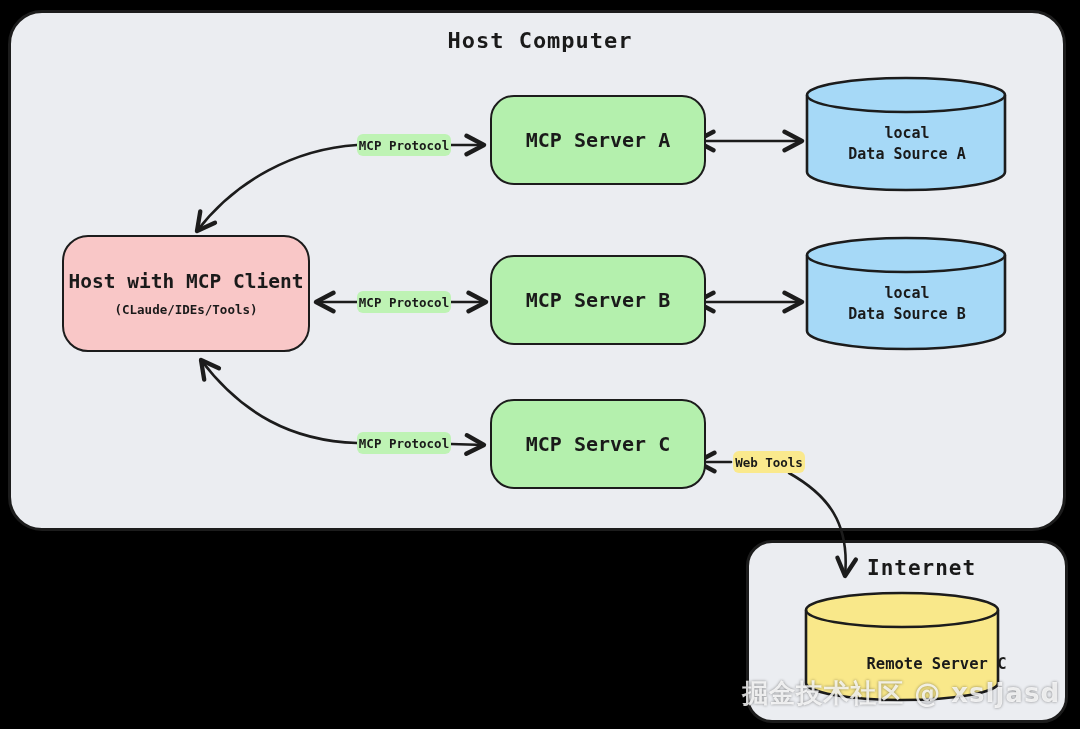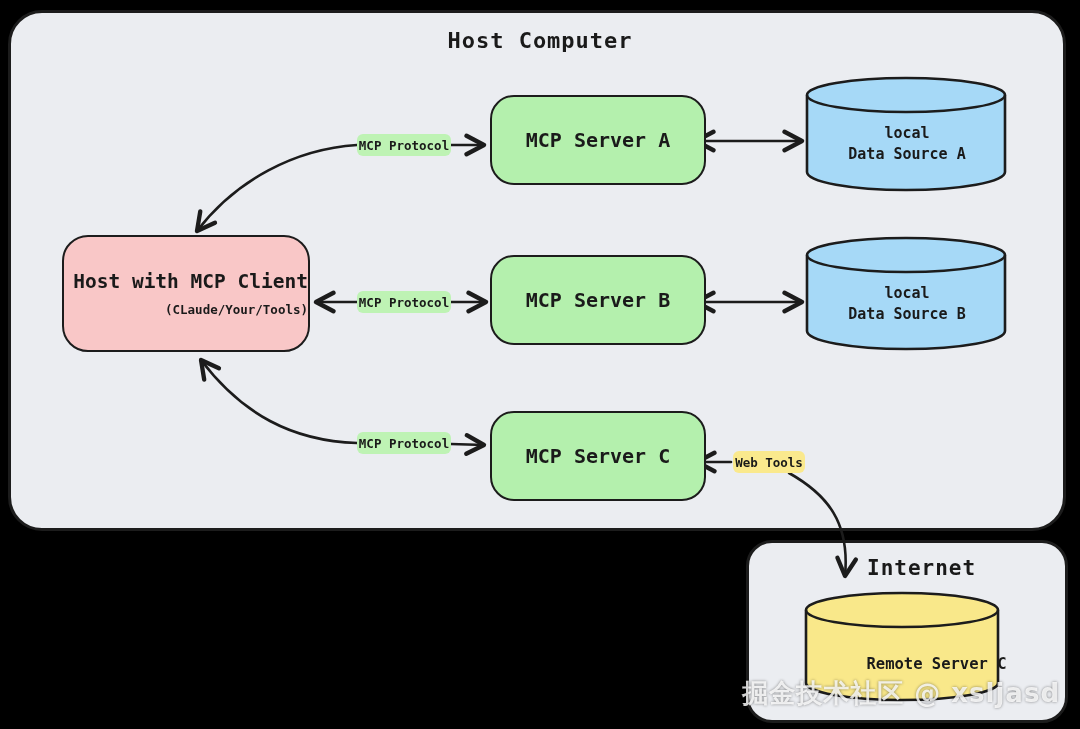--- a/index.html
+++ b/index.html
@@ -40,7 +40,7 @@
   }
   .host-box{
     left:62px;top:235px;width:248px;height:117px;border-radius:26px;
-    background:var(--host_pink);gap:9px;align-items:flex-end;
+    background:var(--host_pink);gap:9px;
   }
   .host-title{font-size:19.5px;}
   .host-subtitle{font-size:12.5px;}

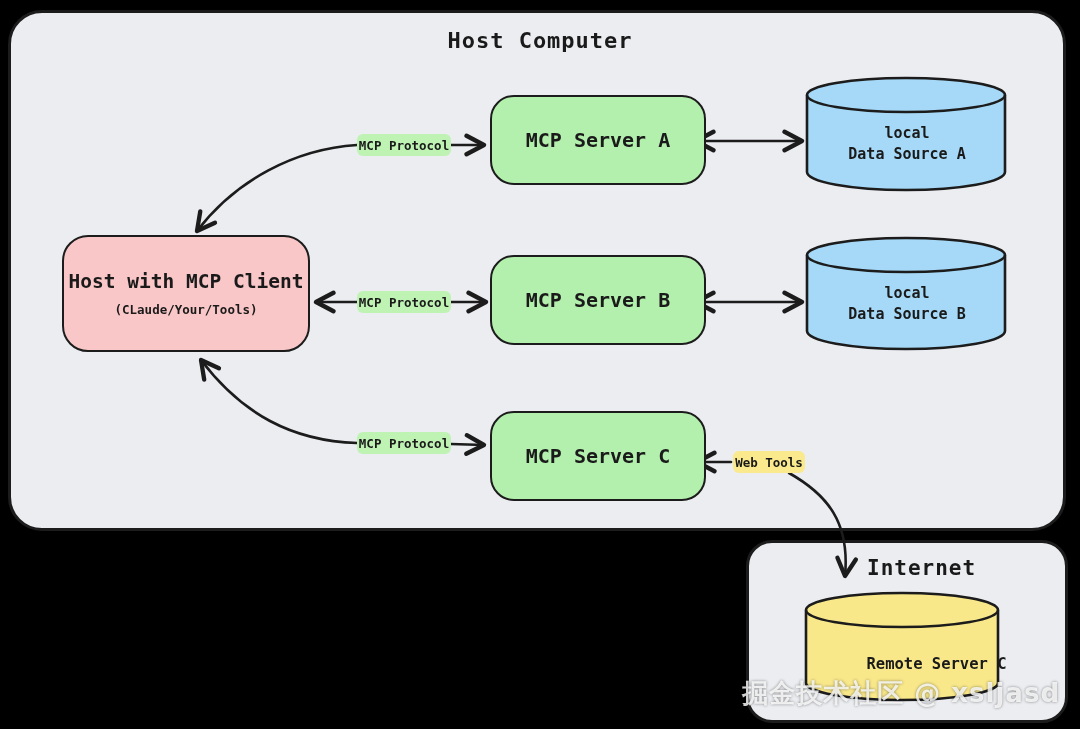--- a/index.html
+++ b/index.html
@@ -115,7 +115,7 @@
 
   <div class="node host-box">
     <div class="host-title">Host with MCP Client</div>
-    <div class="host-subtitle">(CLaude/Your/Tools)</div>
+    <div class="host-subtitle">(CLaude/IDEs/Tools)</div>
   </div>
 
   <div class="node server-box server-a">

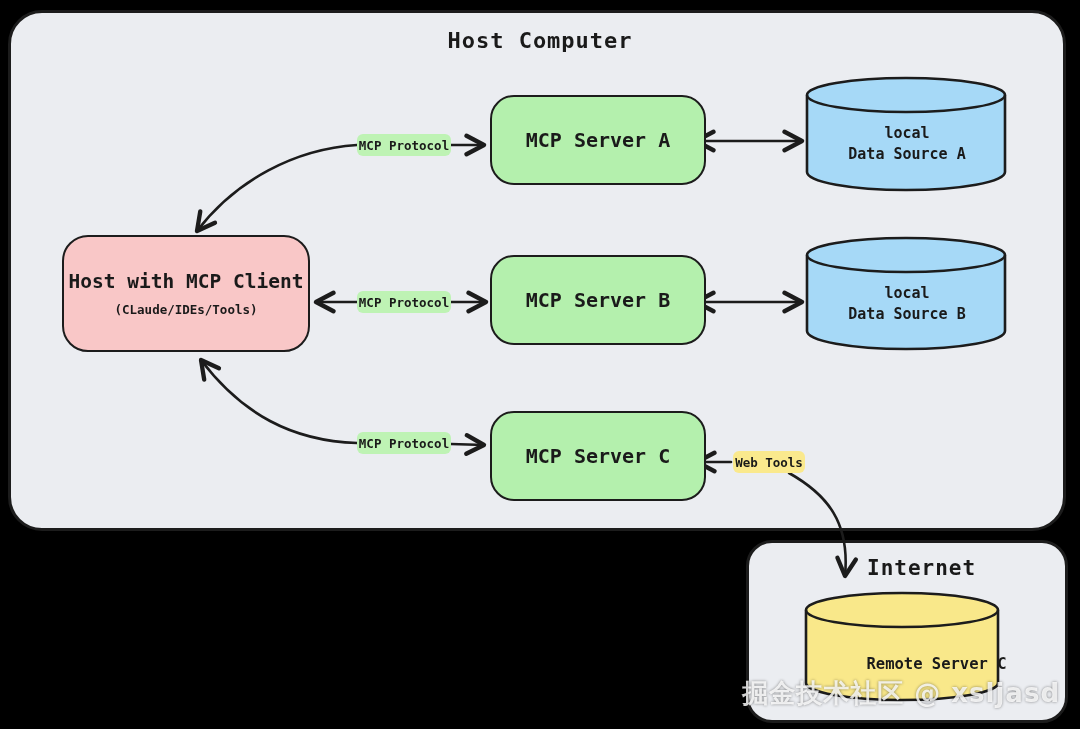--- a/index.html
+++ b/index.html
@@ -48,7 +48,7 @@
     left:490px;width:216px;height:90px;border-radius:24px;
     background:var(--server_green);font-size:20px;
   }
-  .server-a{top:95px;} .server-b{top:255px;} .server-c{top:411px;}
+  .server-a{top:95px;} .server-b{top:255px;} .server-c{top:399px;}
   .badge{
     position:absolute;z-index:4;box-sizing:border-box;
     display:flex;align-items:center;justify-content:center;

